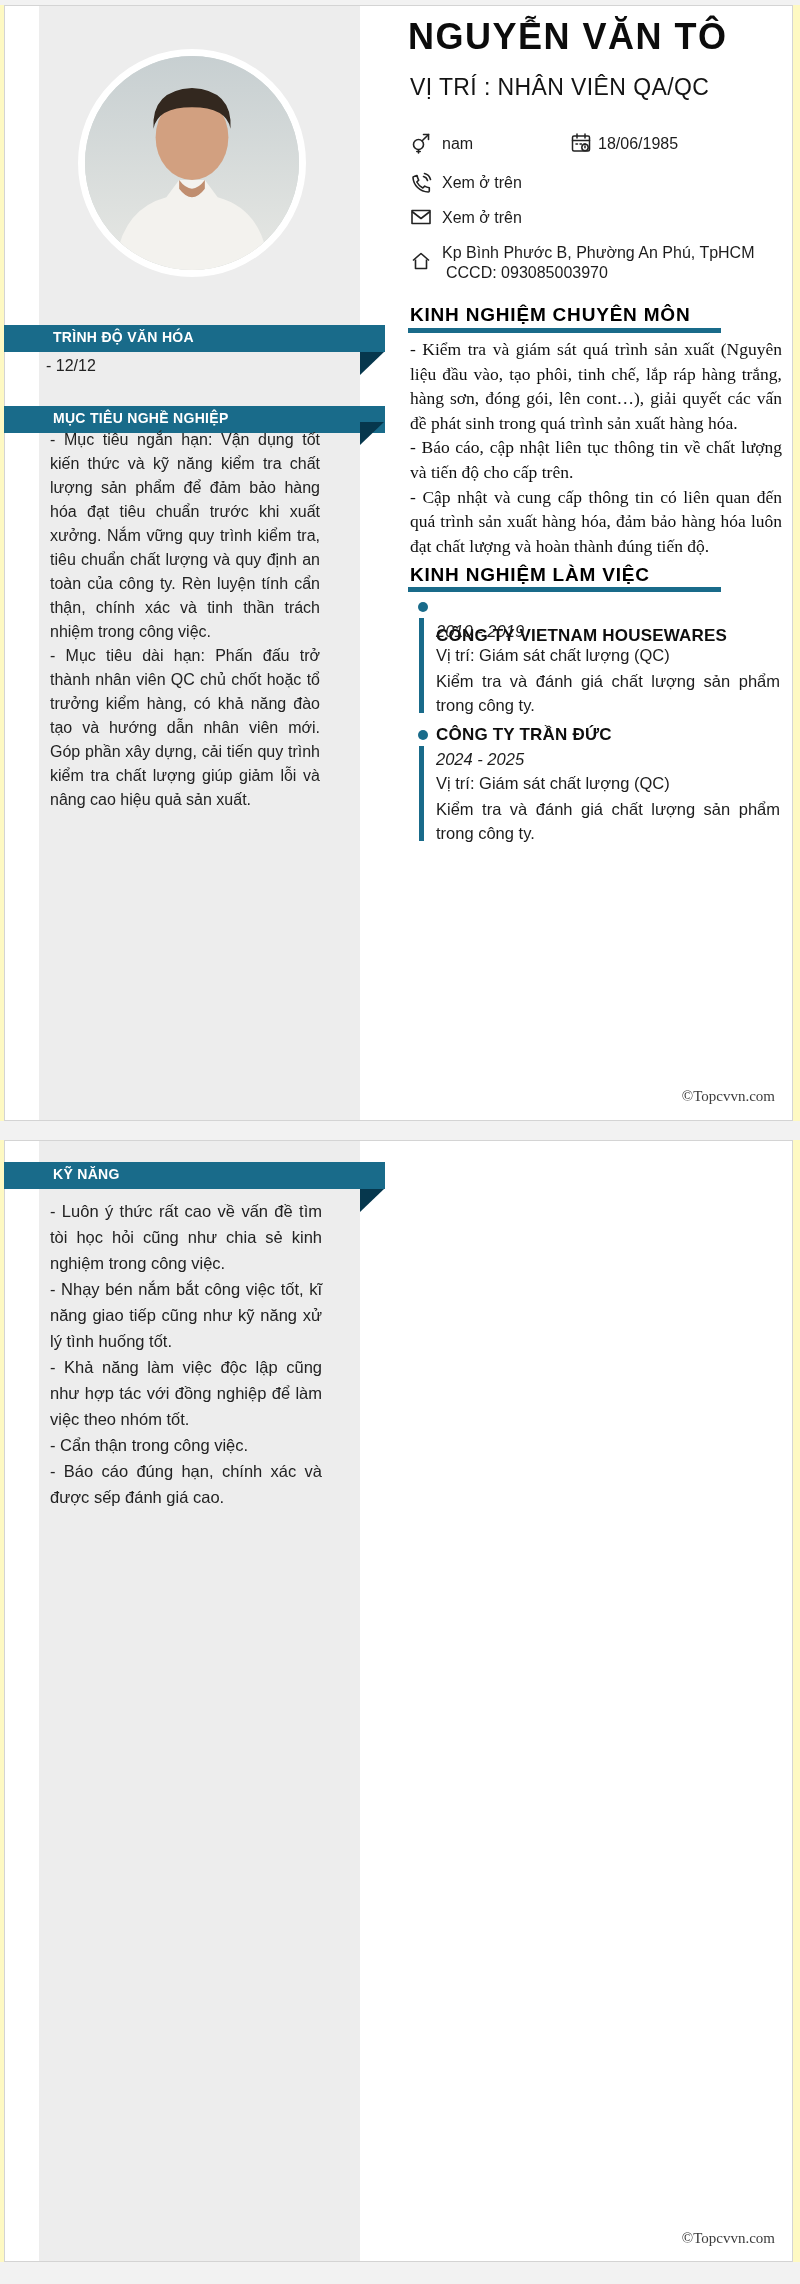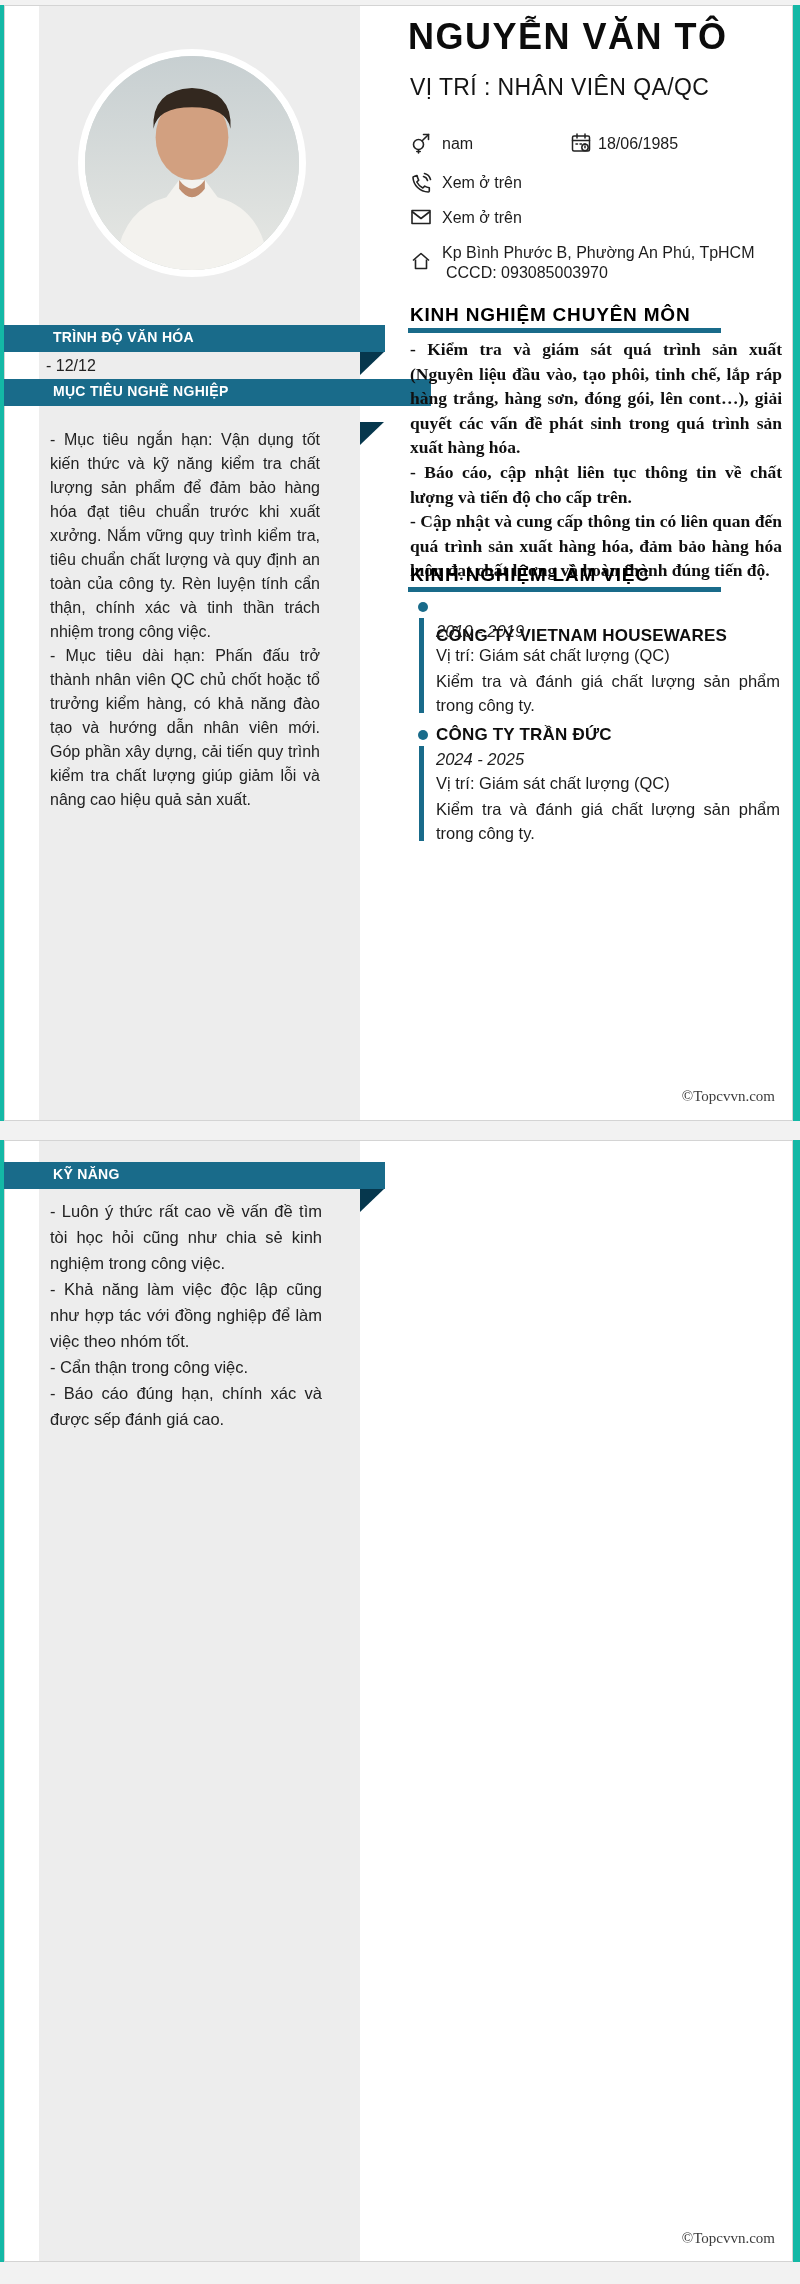--- a/index.html
+++ b/index.html
@@ -4,7 +4,7 @@
 <style>
   html,body{margin:0;padding:0;}
   body{background:#ffffff;font-family:"Liberation Sans","DejaVu Sans",sans-serif;}
-  #canvas{position:relative;width:800px;height:2284px;background:#14b8a6;overflow:hidden;}
+  #canvas{position:relative;width:800px;height:2284px;background:#fef9c3;overflow:hidden;}
   .gapstrip{position:absolute;left:0;width:800px;background:#f2f2f2;}
   .card{position:absolute;left:4px;width:789px;background:#ffffff;border:1px solid #d4d4d4;box-sizing:border-box;}
   .panel{position:absolute;left:39px;width:321px;background:#ededed;}

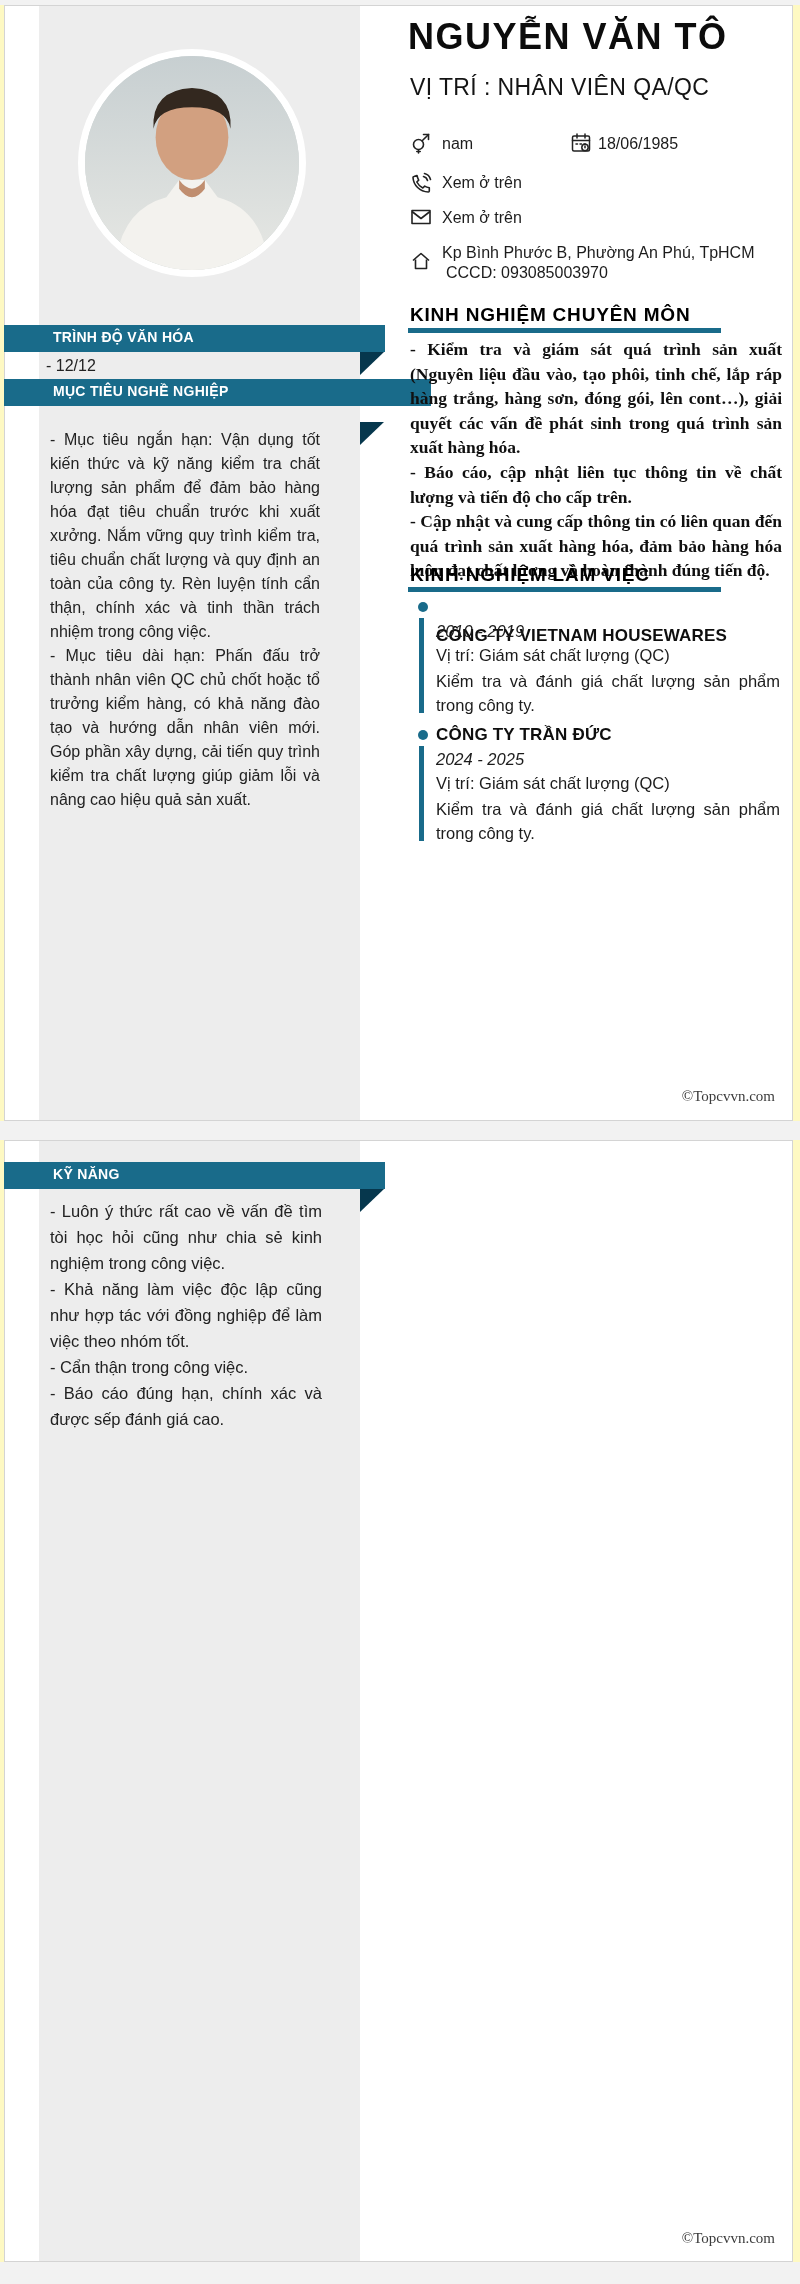--- a/index.html
+++ b/index.html
@@ -141,7 +141,7 @@
 
   <div class="h-right" style="top:304px;">KINH NGHIỆM CHUYÊN MÔN</div>
   <div class="underline" style="top:328px;"></div>
-  <div class="serifblock" style="top:337px;font-weight:bold;">
+  <div class="serifblock" style="top:337px;">
     <p>- Kiểm tra và giám sát quá trình sản xuất (Nguyên liệu đầu vào, tạo phôi, tinh chế, lắp ráp hàng trắng, hàng sơn, đóng gói, lên cont…), giải quyết các vấn đề phát sinh trong quá trình sản xuất hàng hóa.</p>
     <p>- Báo cáo, cập nhật liên tục thông tin về chất lượng và tiến độ cho cấp trên.</p>
     <p>- Cập nhật và cung cấp thông tin có liên quan đến quá trình sản xuất hàng hóa, đảm bảo hàng hóa luôn đạt chất lượng và hoàn thành đúng tiến độ.</p>

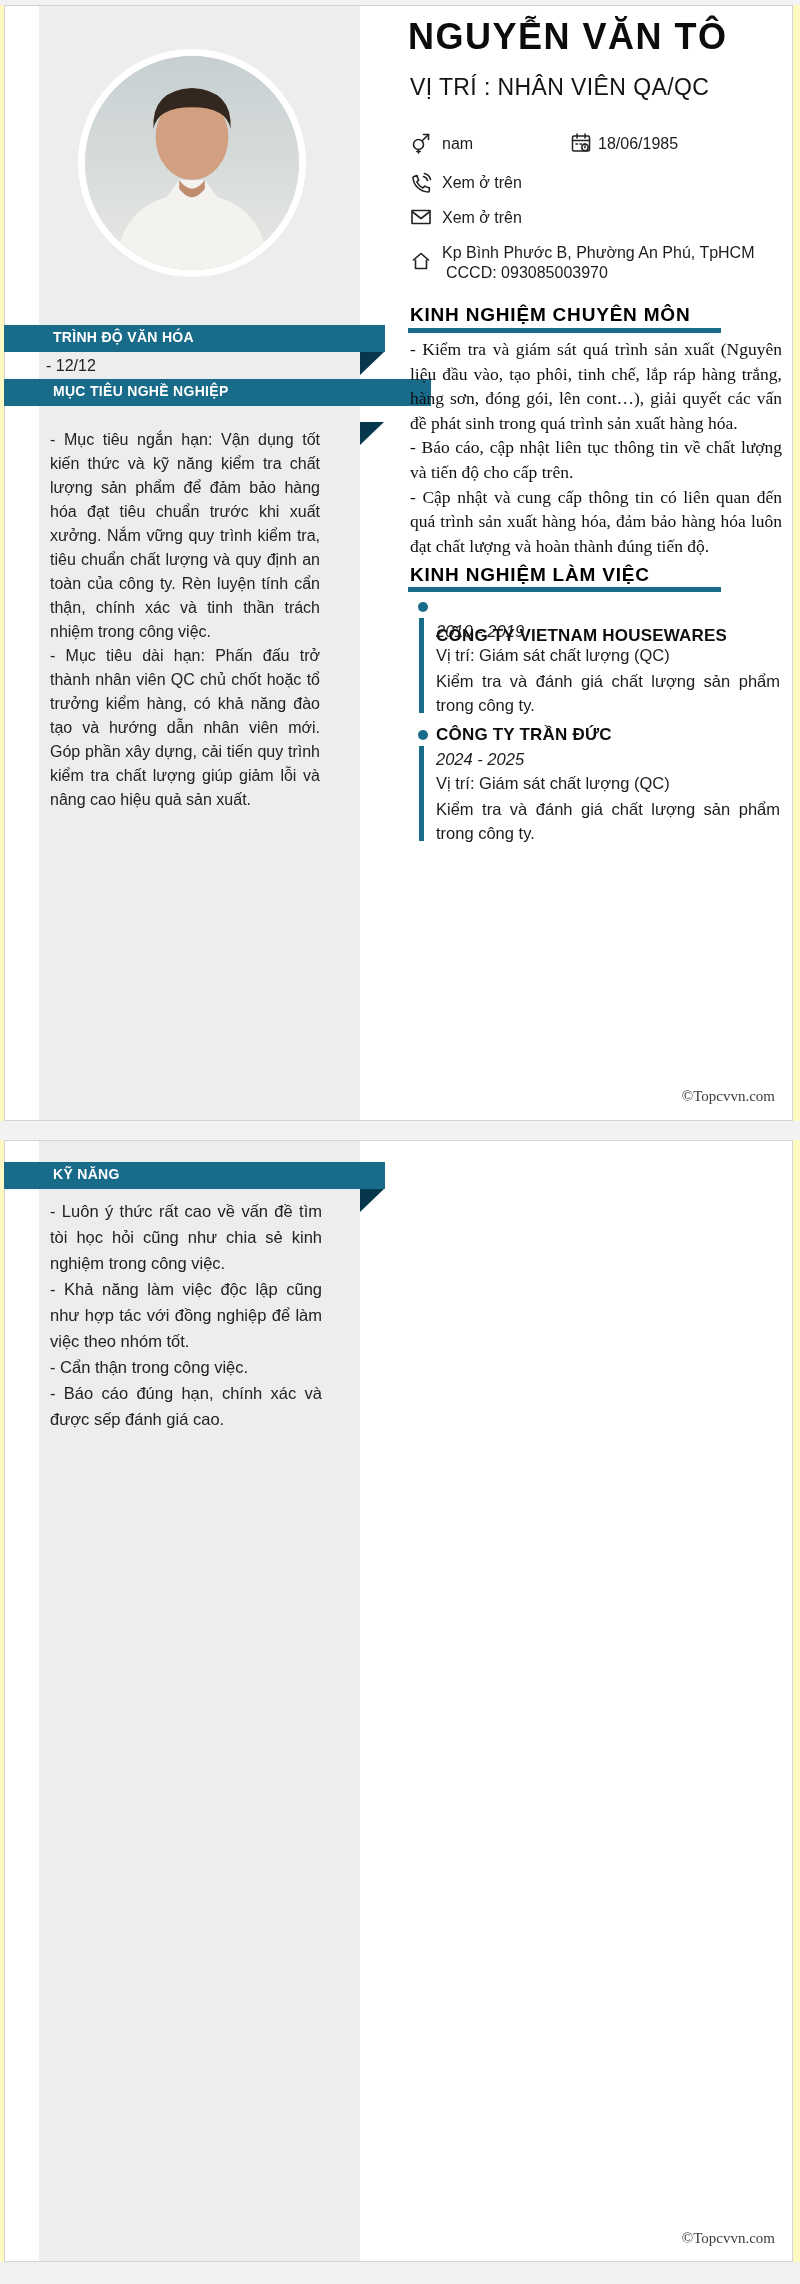--- a/index.html
+++ b/index.html
@@ -130,7 +130,7 @@
   <div class="fold" style="top:352px;"></div>
   <div class="eduvalue">- 12/12</div>
 
-  <div class="band" style="top:379px;padding-left:46px;">
+  <div class="band" style="top:406px;">
     <span class="bandtitle">MỤC TIÊU NGHỀ NGHIỆP</span>
   </div>
   <div class="fold" style="top:422px;"></div>

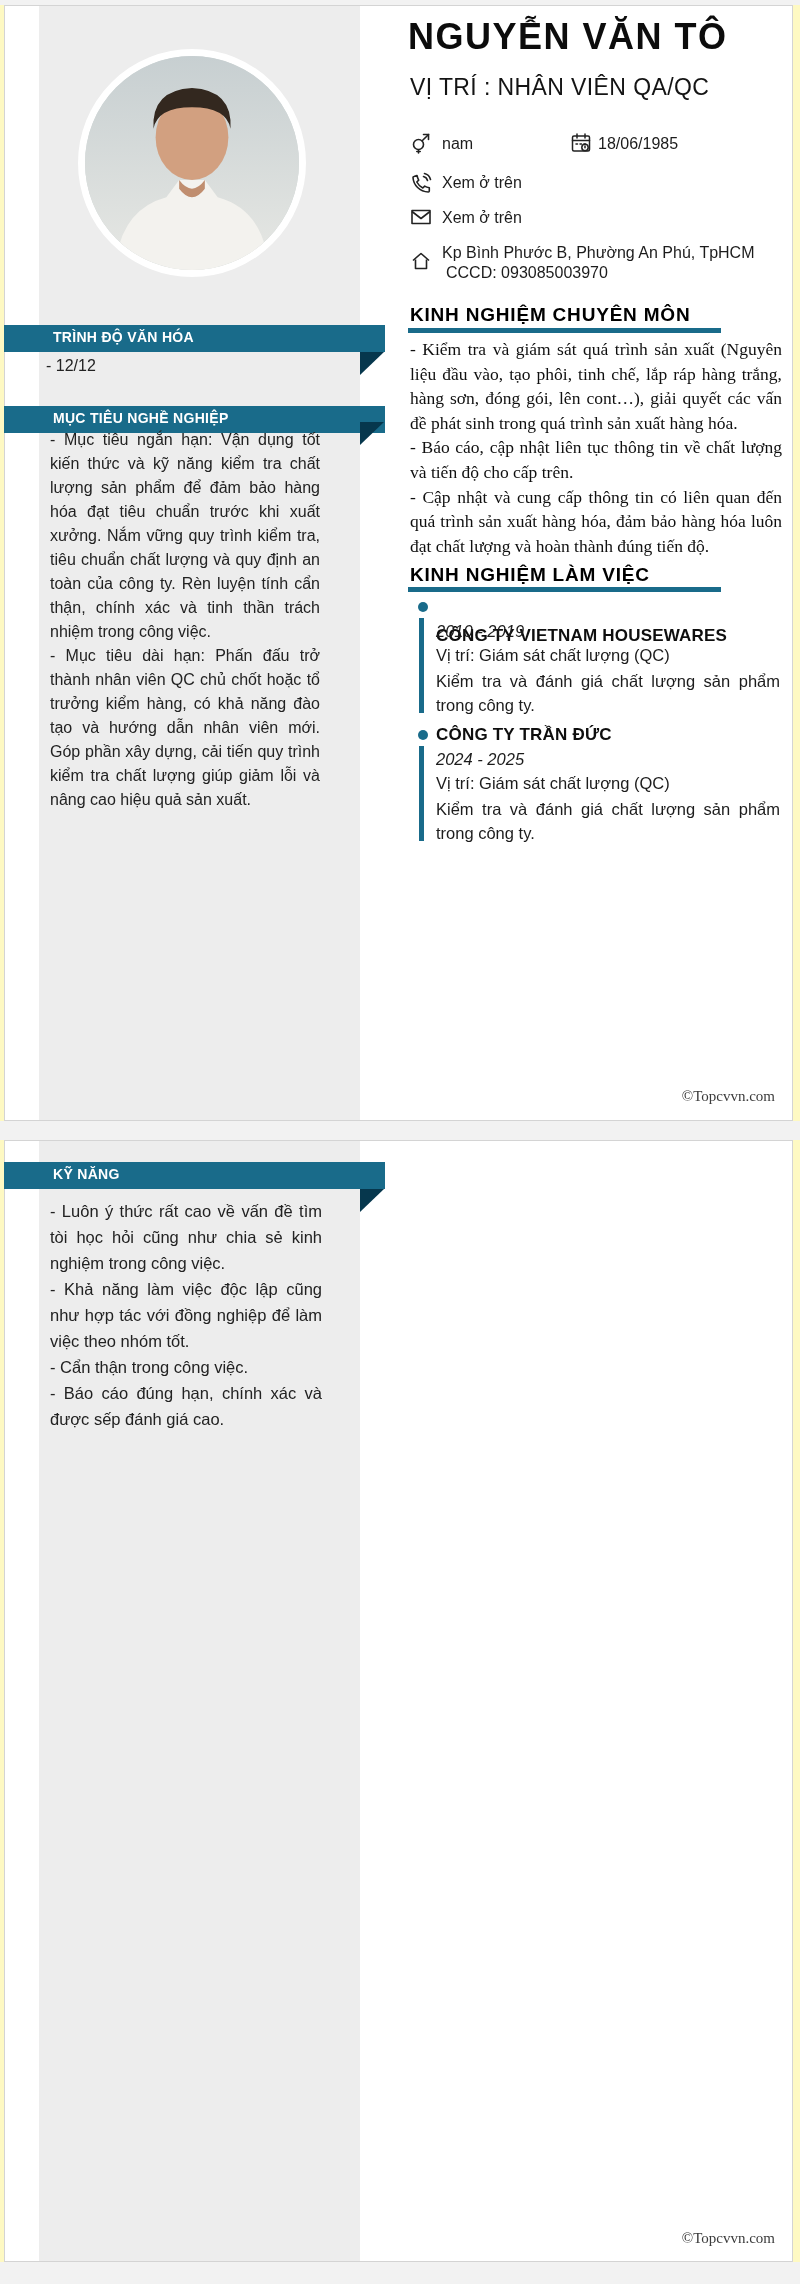--- a/index.html
+++ b/index.html
@@ -176,6 +176,7 @@
 
   <div class="skillsblock">
     <p>- Luôn ý thức rất cao về vấn đề tìm tòi học hỏi cũng như chia sẻ kinh nghiệm trong công việc.</p>
+    <p>- Nhạy bén nắm bắt công việc tốt, kĩ năng giao tiếp cũng như kỹ năng xử lý tình huống tốt.</p>
     <p>- Khả năng làm việc độc lập cũng như hợp tác với đồng nghiệp để làm việc theo nhóm tốt.</p>
     <p>- Cẩn thận trong công việc.</p>
     <p>- Báo cáo đúng hạn, chính xác và được sếp đánh giá cao.</p>

